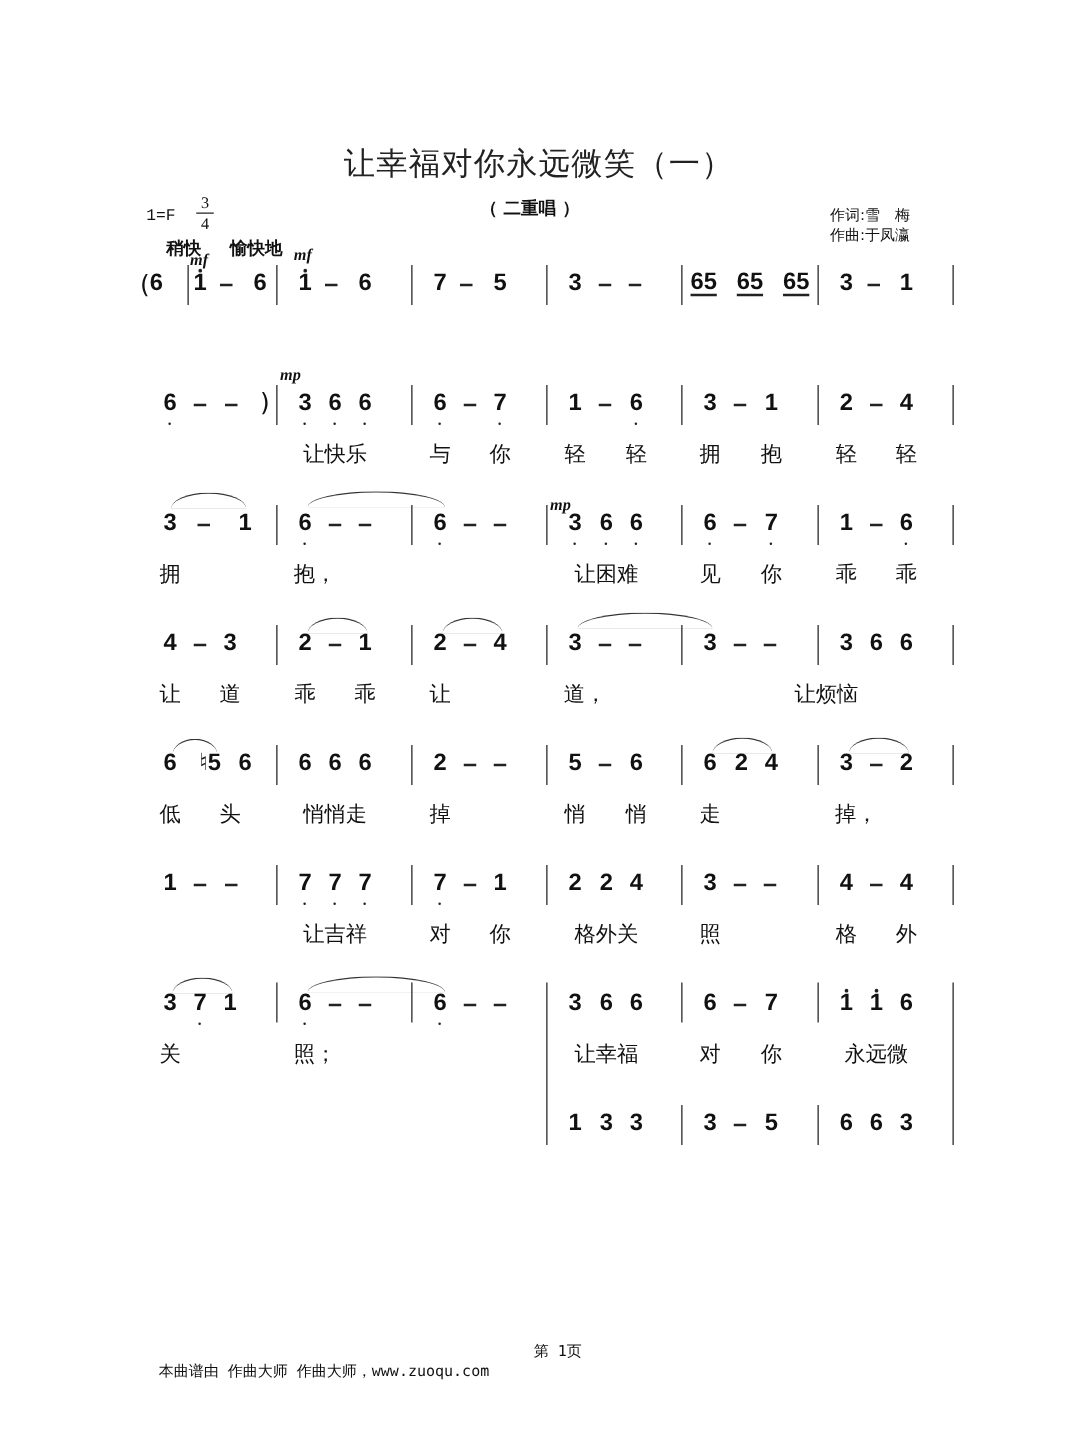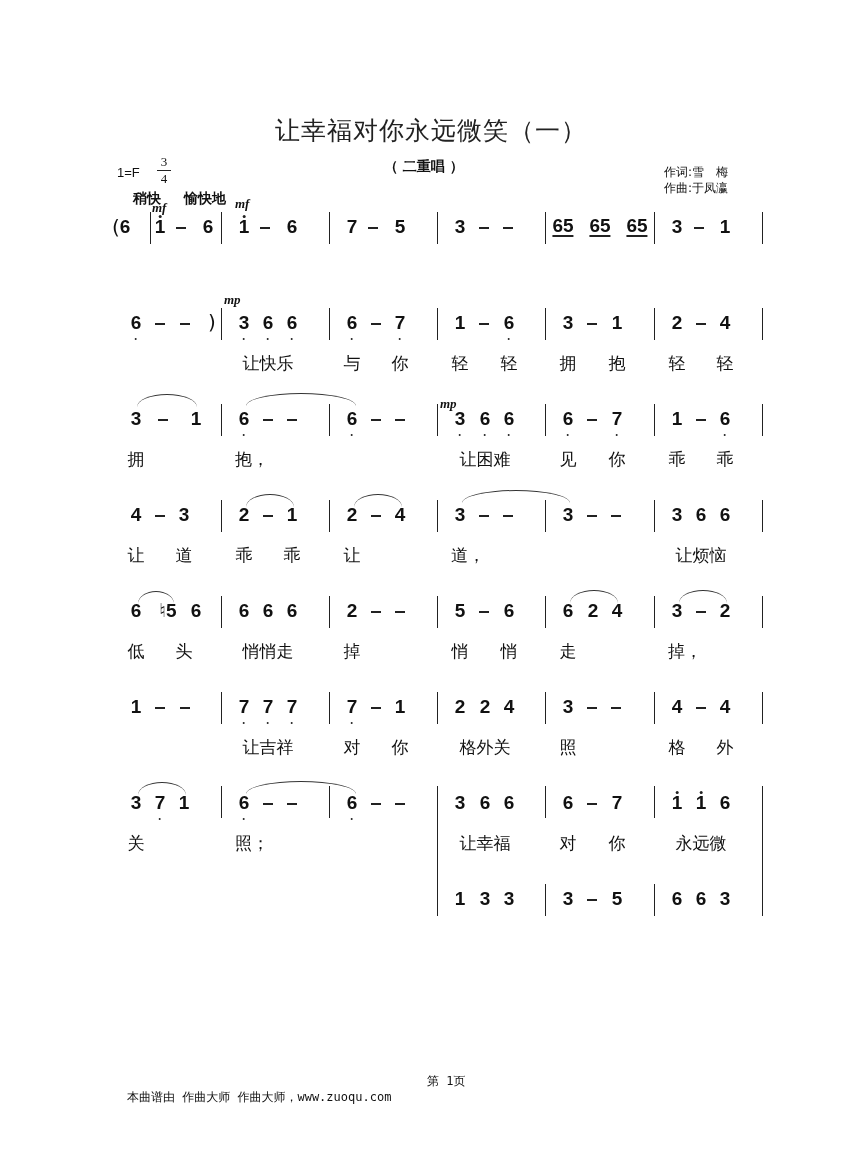--- a/index.html
+++ b/index.html
@@ -7,7 +7,7 @@
   .abs{position:absolute;}
   .title{left:0;width:862px;top:114px;text-align:center;font-family:"DejaVu Serif","Liberation Serif",serif;font-size:25px;letter-spacing:1px;color:#222;}
   .subtitle{left:384px;top:158px;font-size:14px;font-weight:bold;font-family:"DejaVu Sans",sans-serif;}
-  .key{left:117px;top:165px;font-family:Liberation Sans, sans-serif;font-size:13px;}
+  .key{left:117px;top:165px;font-family:Liberation Mono, monospace;font-size:13px;}
   .ts{left:157px;top:155px;width:14px;text-align:center;font-family:"Liberation Serif",serif;font-size:13px;line-height:14px;}
   .ts .line{border-top:1px solid #222;margin:1px 0;}
   .credit{left:664px;font-size:12px;font-family:"DejaVu Sans",sans-serif;}

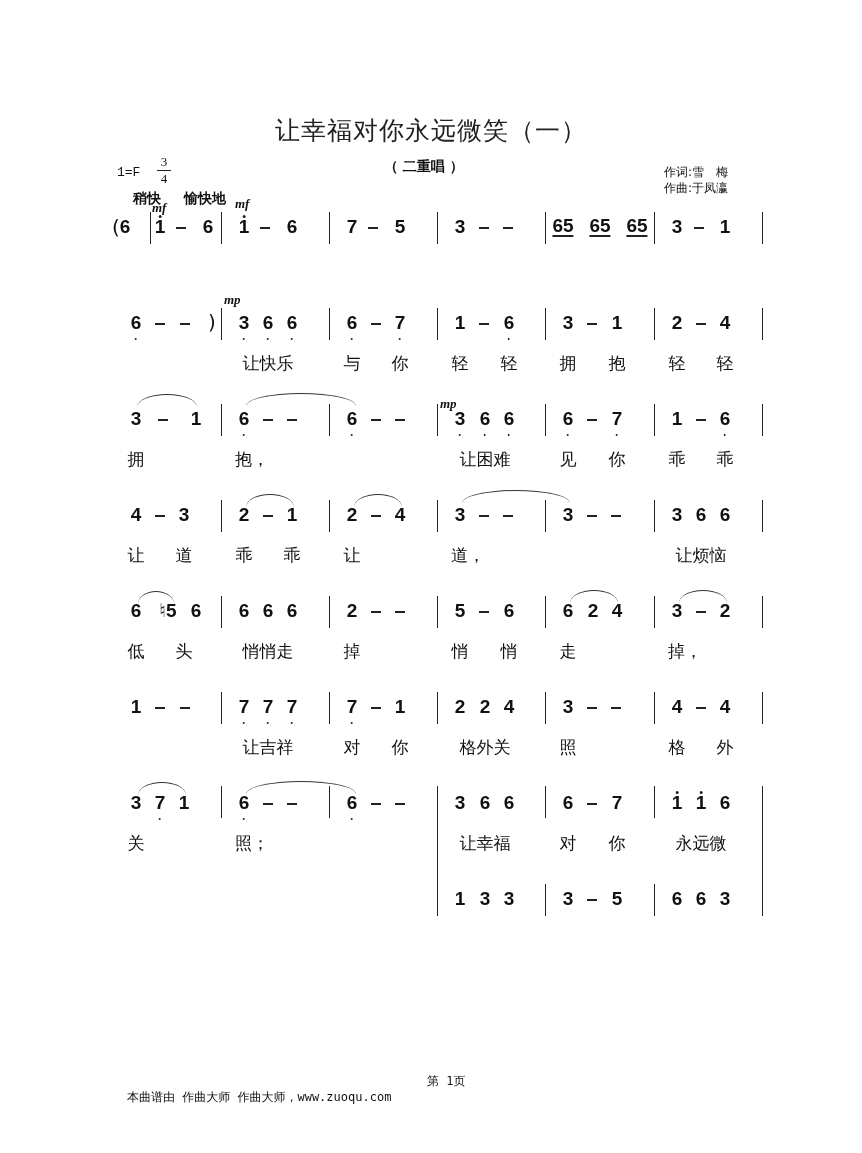--- a/index.html
+++ b/index.html
@@ -181,7 +181,7 @@
   <span class="lyric" style="left:292px;top:544px">乖</span>
   <span class="lyric" style="left:352px;top:544px">让</span>
   <span class="lyric" style="left:468px;top:544px">道，</span>
-  <span class="lyric" style="left:701px;top:544px">让烦恼</span>
+  <span class="lyric" style="left:661px;top:544px">让烦恼</span>
 </div>
 
 <div>

